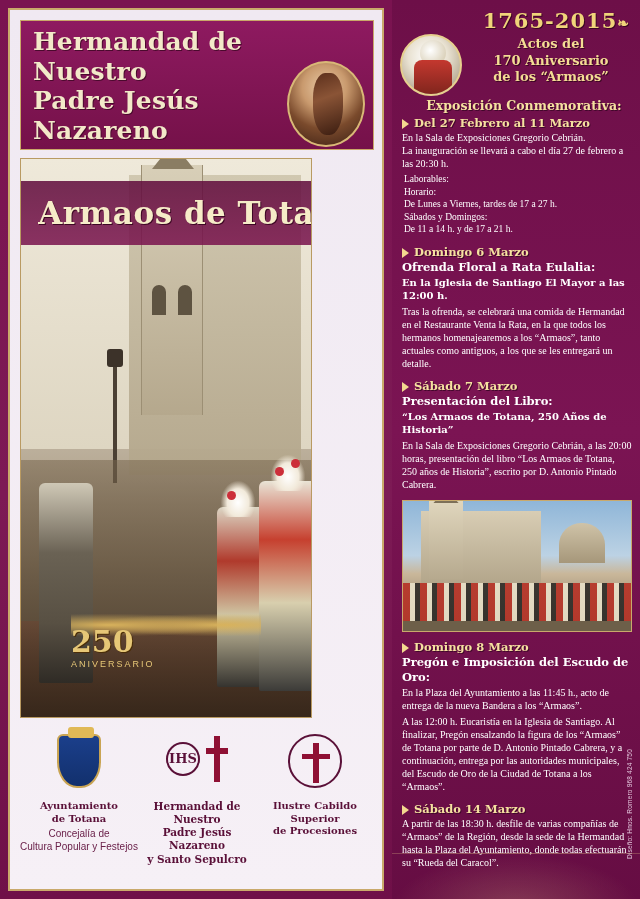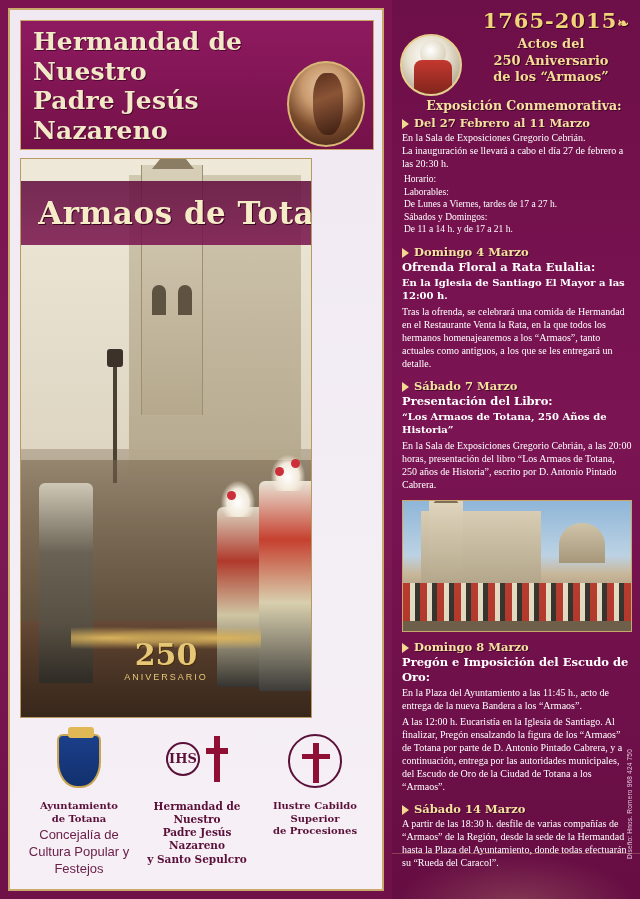--- a/index.html
+++ b/index.html
@@ -535,7 +535,7 @@
     <div class="head-block">
       <div class="head-medallion"></div>
       <div class="head-title" style="white-space:pre-line;">Actos del
-250 Aniversario
+170 Aniversario
 de los “Armaos”</div>
     </div>
 

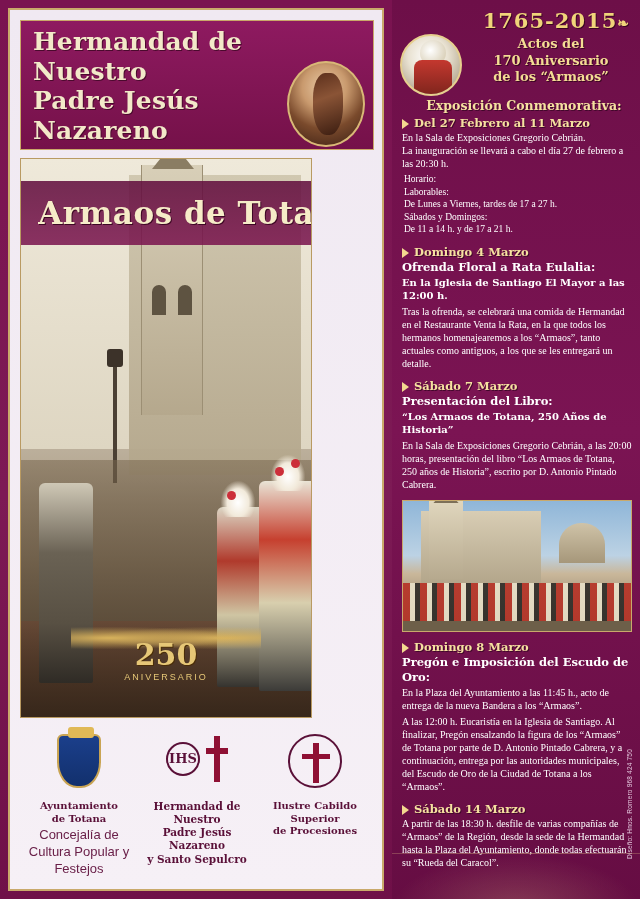--- a/index.html
+++ b/index.html
@@ -551,8 +551,8 @@
         <div class="evt-body" style="white-space:pre-line;">En la Sala de Exposiciones Gregorio Cebrián.
 La inauguración se llevará a cabo el día 27 de febrero a las 20:30 h.</div>
         <div class="sched">
+          <div>Laborables:</div>
           <div>Horario:</div>
-          <div>Laborables:</div>
           <div>De Lunes a Viernes, tardes de 17 a 27 h.</div>
           <div>Sábados y Domingos:</div>
           <div>De 11 a 14 h. y de 17 a 21 h.</div>

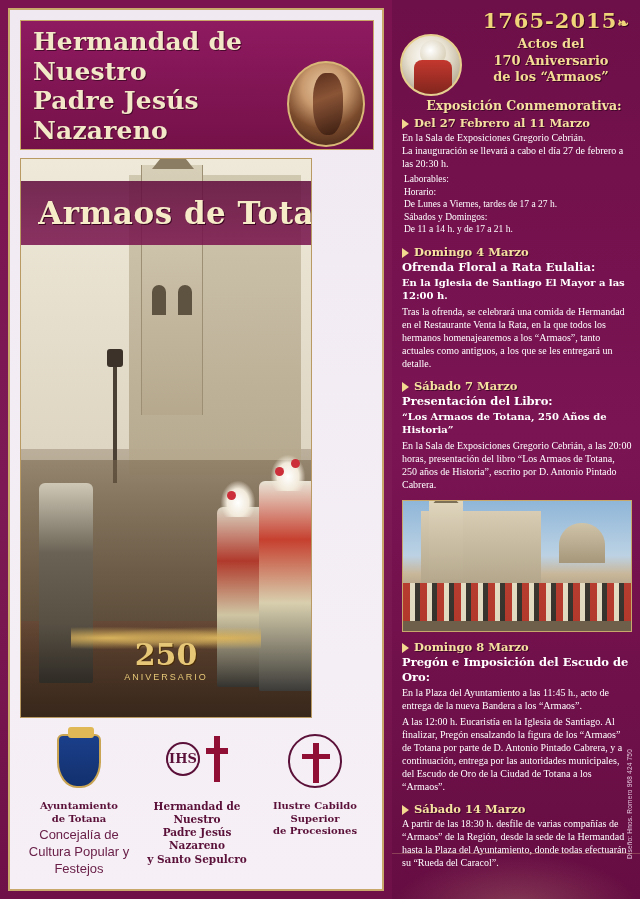--- a/index.html
+++ b/index.html
@@ -562,7 +562,7 @@
       <div class="evt">
         <div class="evt-date">
           <span class="tri"></span>
-          <span>Domingo 4 Marzo</span>
+          <span>Domingo 6 Marzo</span>
         </div>
         <div class="evt-head">Ofrenda Floral a Rata Eulalia:</div>
         <div class="evt-sub">En la Iglesia de Santiago El Mayor a las 12:00 h.</div>

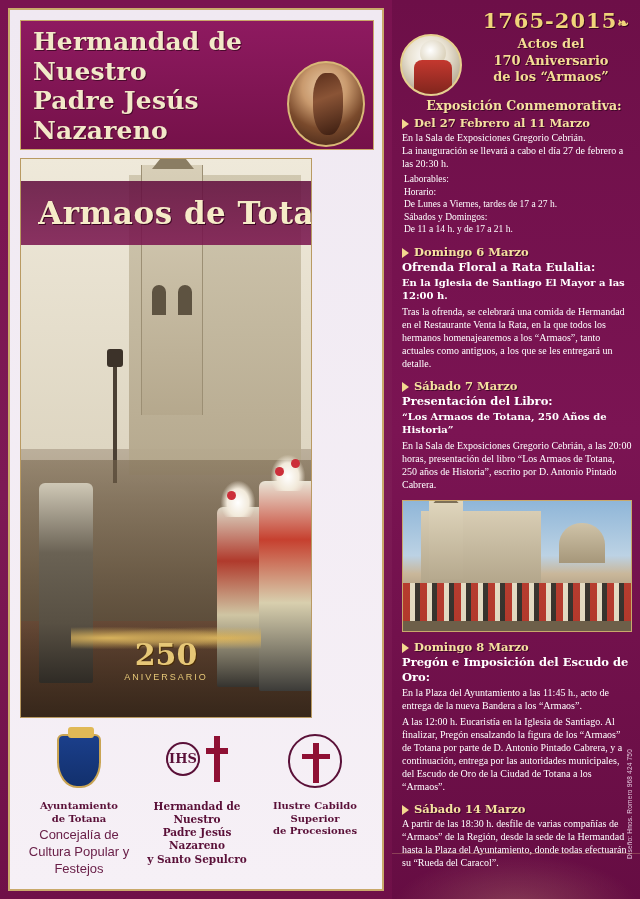--- a/index.html
+++ b/index.html
@@ -164,9 +164,8 @@
   .emblem {
     position: absolute;
     left: 50%; transform: translateX(-50%);
-    bottom: 22px;
+    bottom: 35px;
     width: 190px; height: 74px;
-    text-align: center;
   }
   .emblem .wings {
     position: absolute; left: 0; top: 4px; width: 190px; height: 26px;

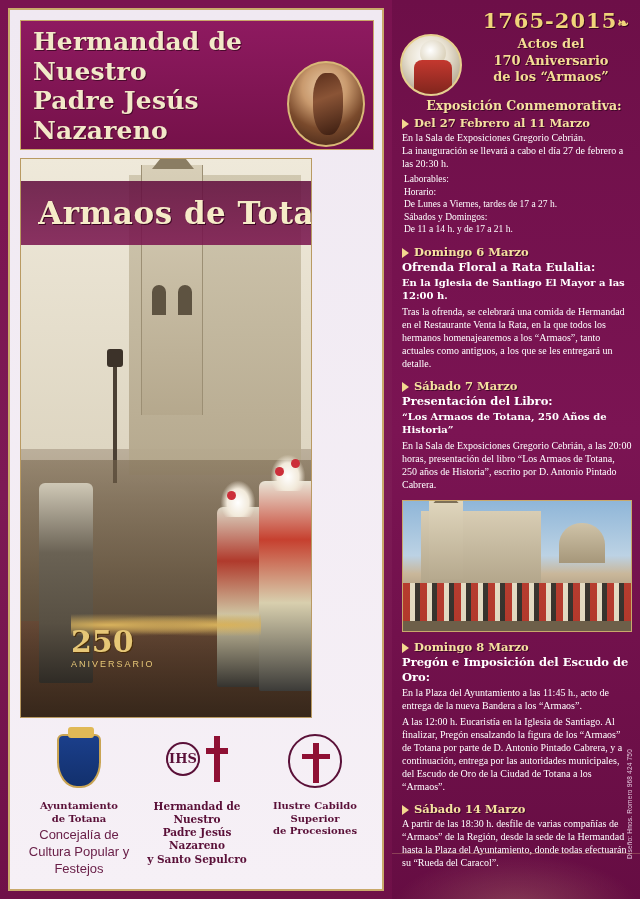--- a/index.html
+++ b/index.html
@@ -257,7 +257,7 @@
   }
   .logo-sub {
     font-family: "Liberation Sans", sans-serif;
-    font-size: 13px;
+    font-size: 10px;
     line-height: 1.3;
     color: #6a2049;
     margin-top: 2px;

